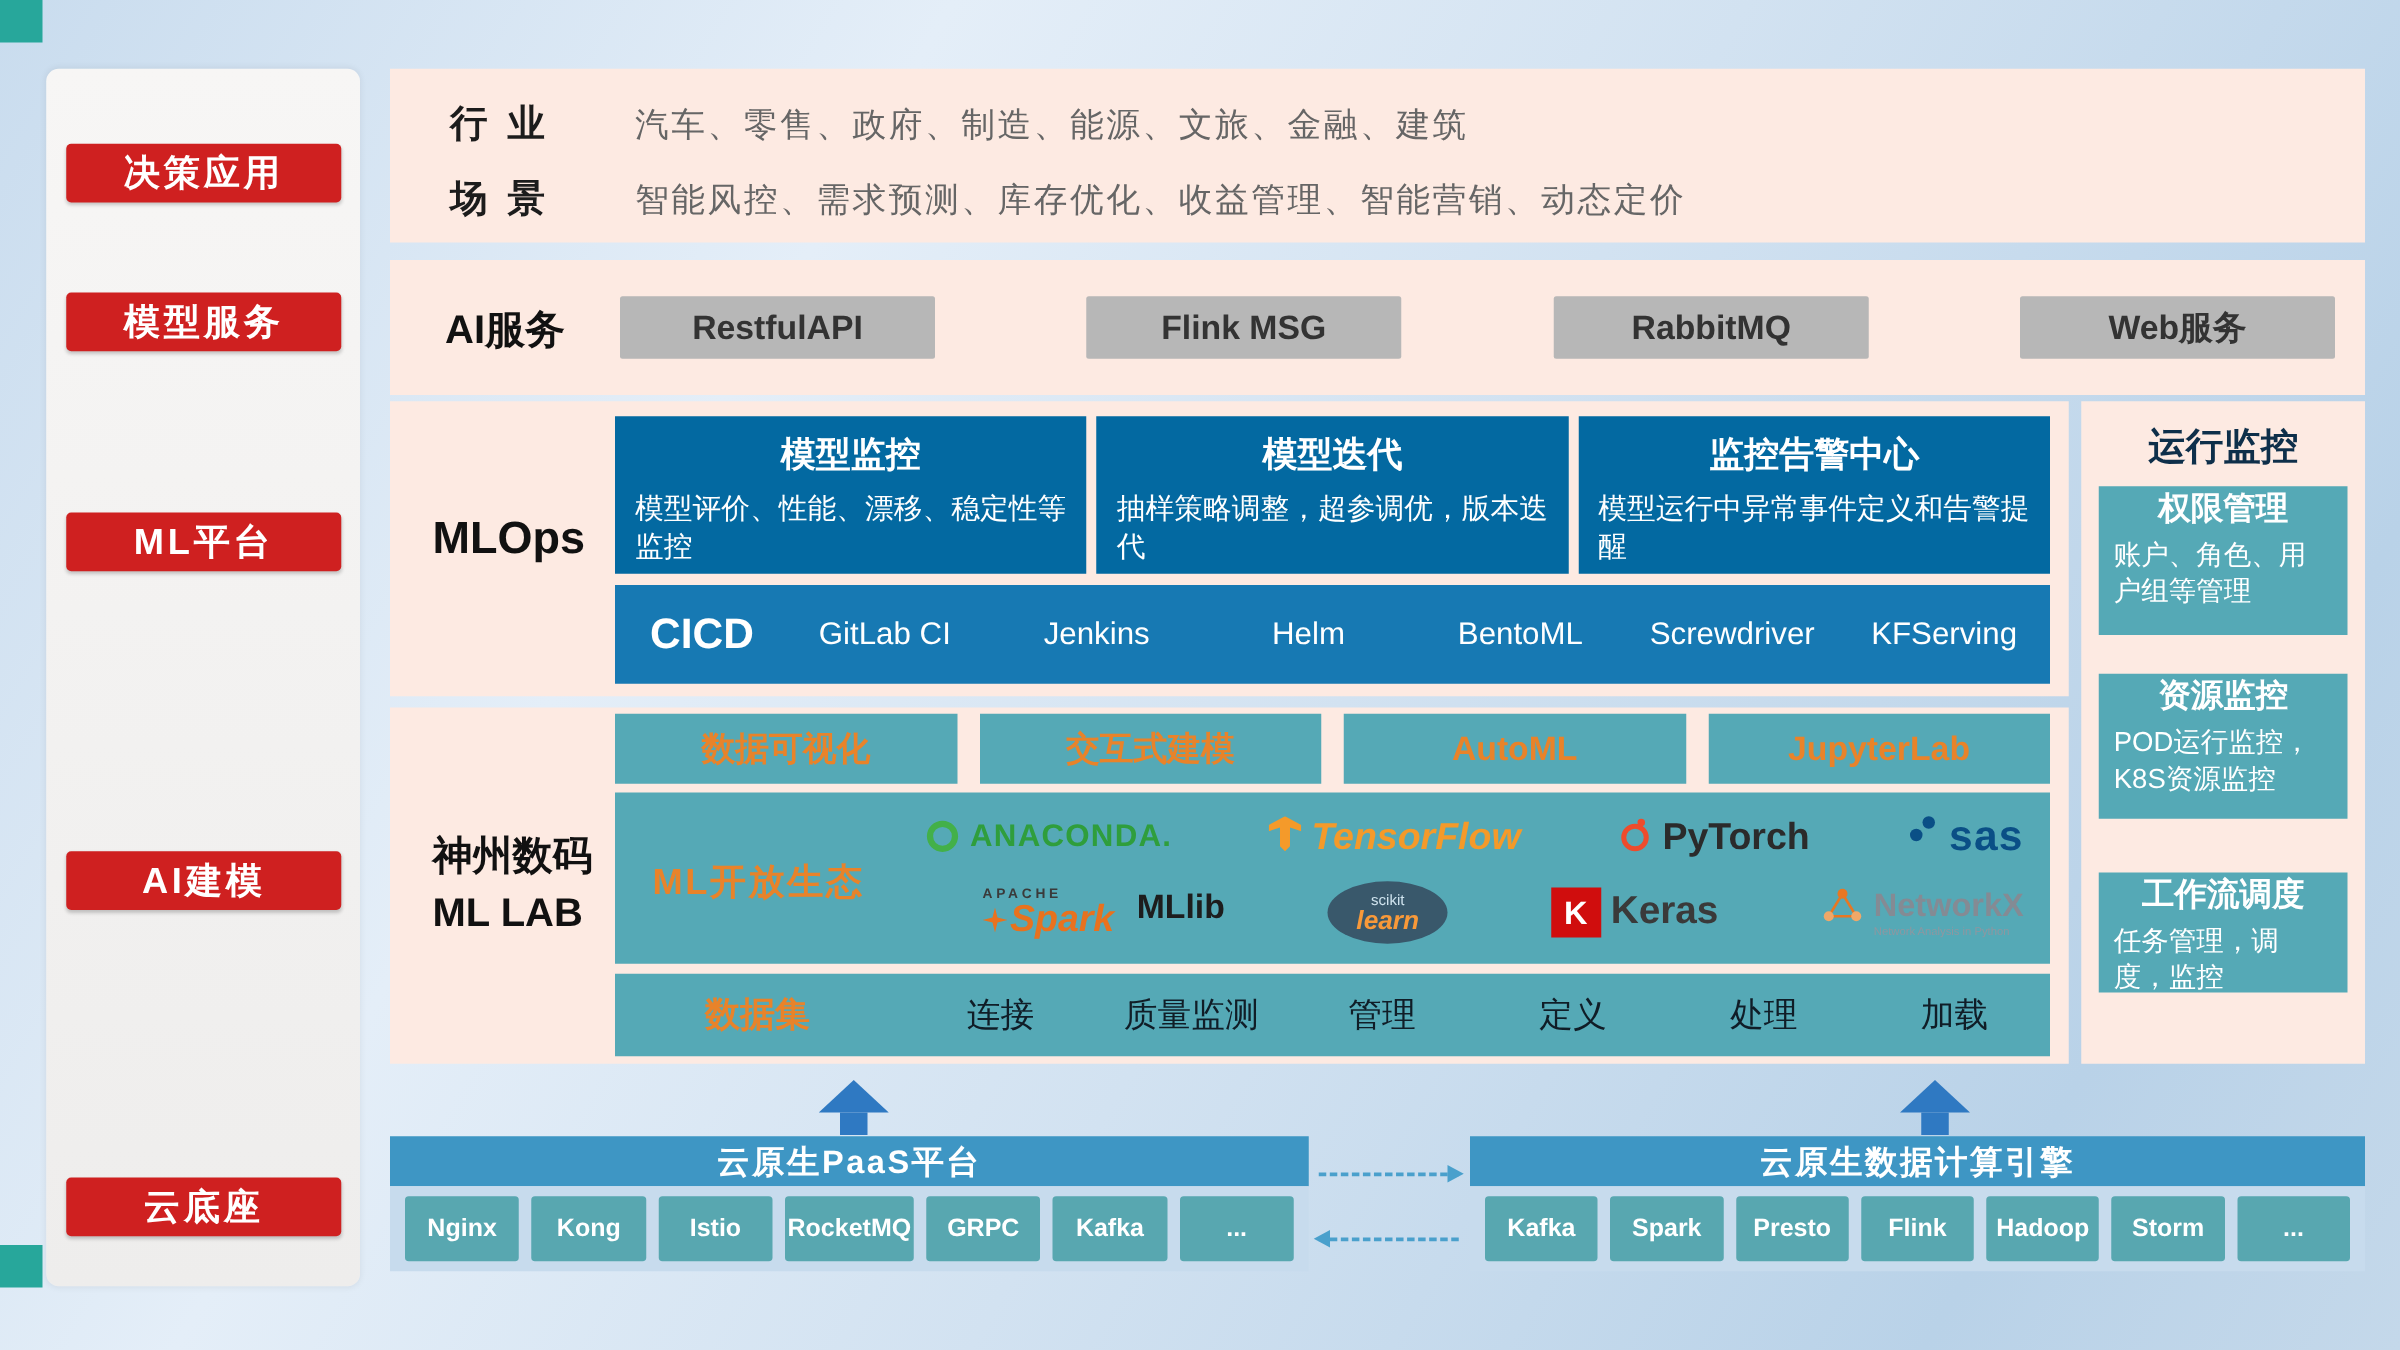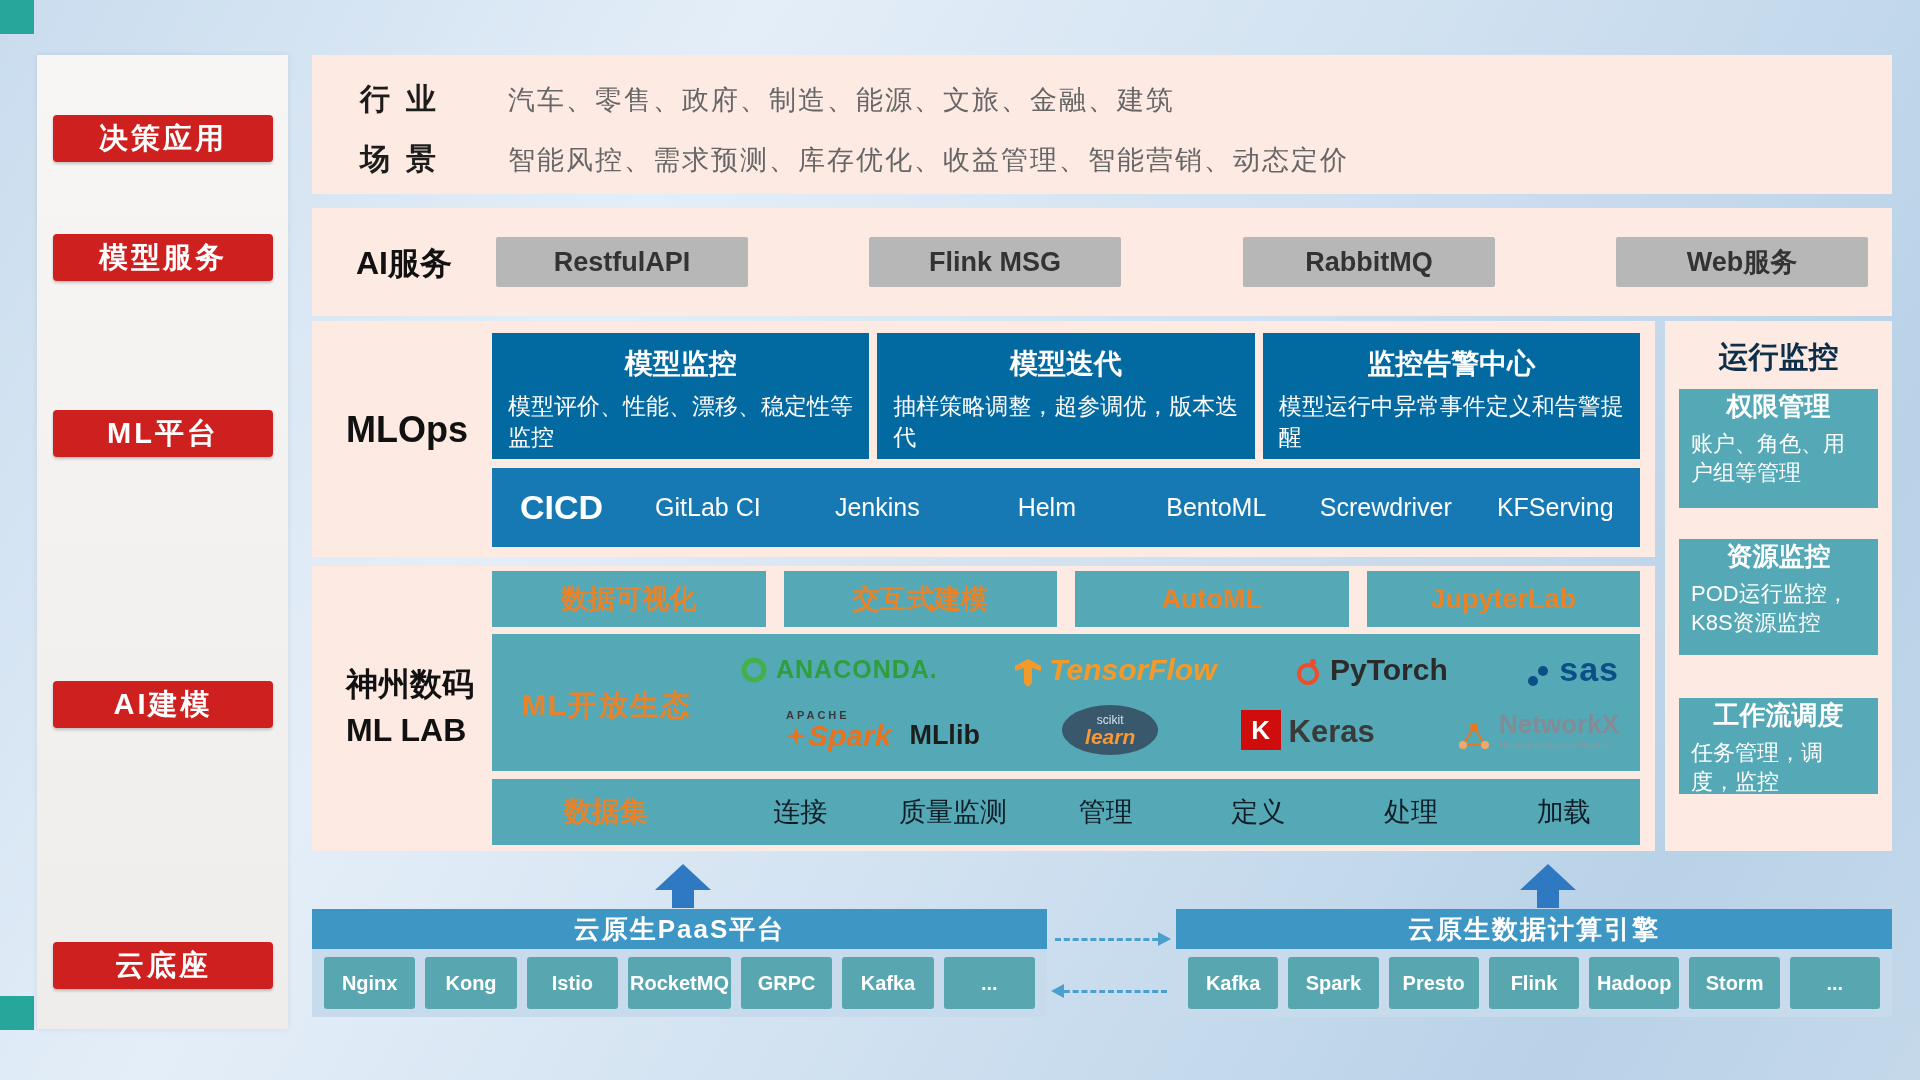--- a/index.html
+++ b/index.html
@@ -12,7 +12,7 @@
 
   
   .sidebar{position:absolute;left:37px;top:55px;width:251px;height:974px;
-    background:linear-gradient(180deg,#f7f6f5,#eeedec);box-shadow:0 0 6px rgba(0,0,0,.08);}
+    background:linear-gradient(180deg,#f7f6f5,#eeedec);box-shadow:0 0 6px rgba(0,0,0,.08);border-radius:10px;}
   .red-btn{position:absolute;left:16px;width:220px;height:47px;background:#cf2020;color:#fff;
     font-weight:bold;font-size:29px;letter-spacing:3px;display:flex;align-items:center;justify-content:center;
     border-radius:4px;box-shadow:0 2px 3px rgba(0,0,0,.2);}

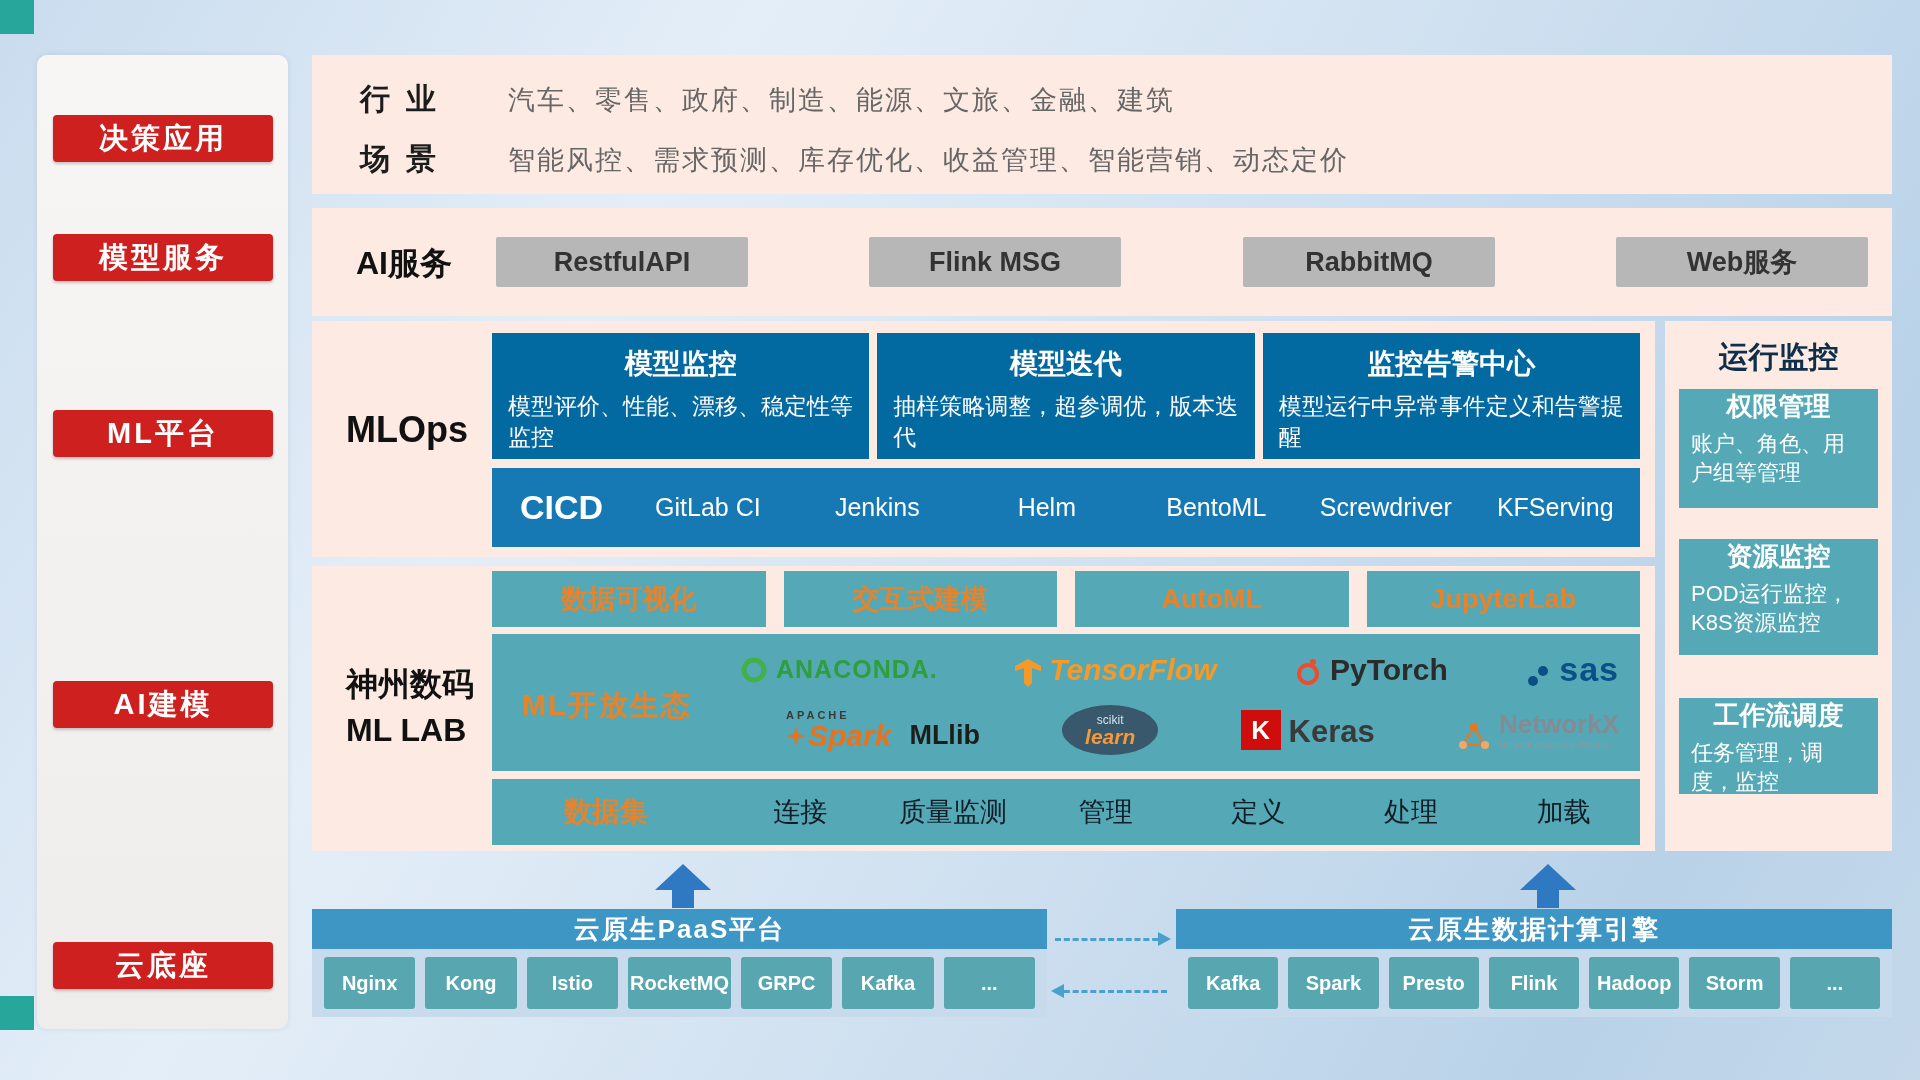--- a/index.html
+++ b/index.html
@@ -57,7 +57,7 @@
   .eco-label{position:absolute;left:30px;top:52px;font-size:29px;font-weight:bold;color:#e8832a;letter-spacing:2px;}
   .eco-logos{position:absolute;left:240px;top:0;width:895px;height:100%;display:flex;flex-direction:column;justify-content:space-evenly;}
   .eco-row{display:flex;align-items:center;justify-content:space-between;padding:0 8px;}
-  .logo{display:flex;align-items:flex-end;gap:8px;}
+  .logo{display:flex;align-items:flex-start;gap:8px;}
   .anaconda-txt{color:#2f9e3c;font-weight:bold;font-size:25px;letter-spacing:1px;}
   .tf-txt{color:#f49a2a;font-weight:bold;font-size:30px;font-style:italic;}
   .pt-txt{color:#2b2b2b;font-weight:bold;font-size:30px;}

